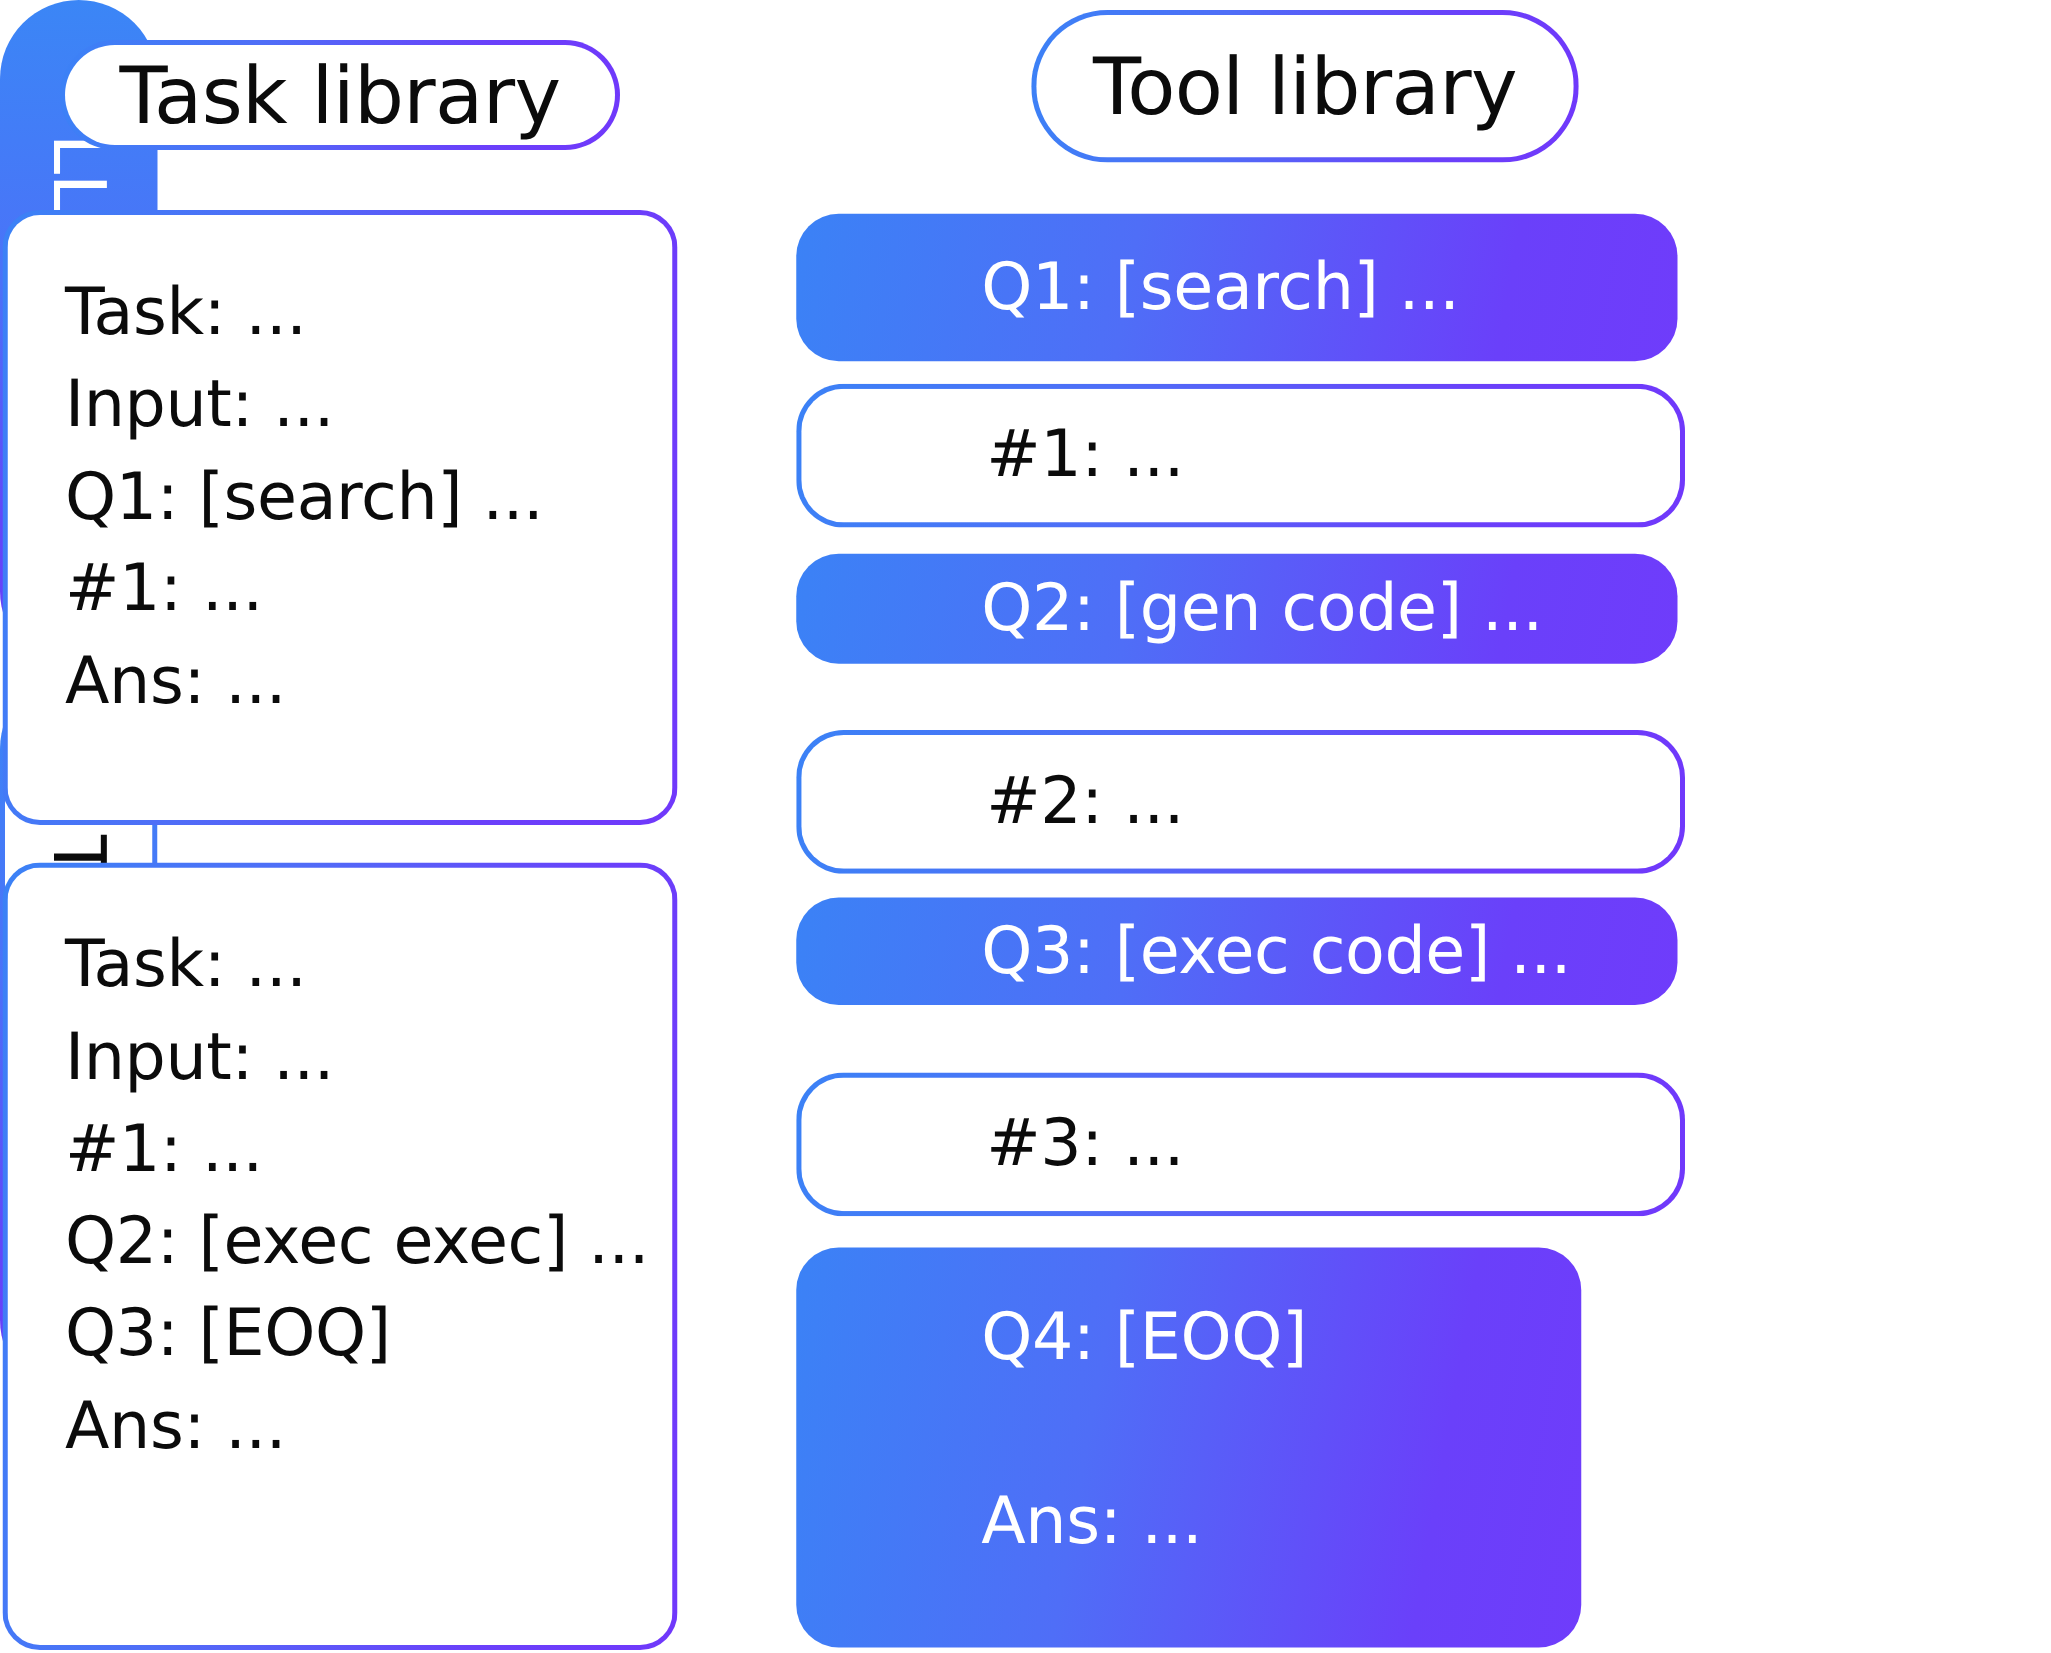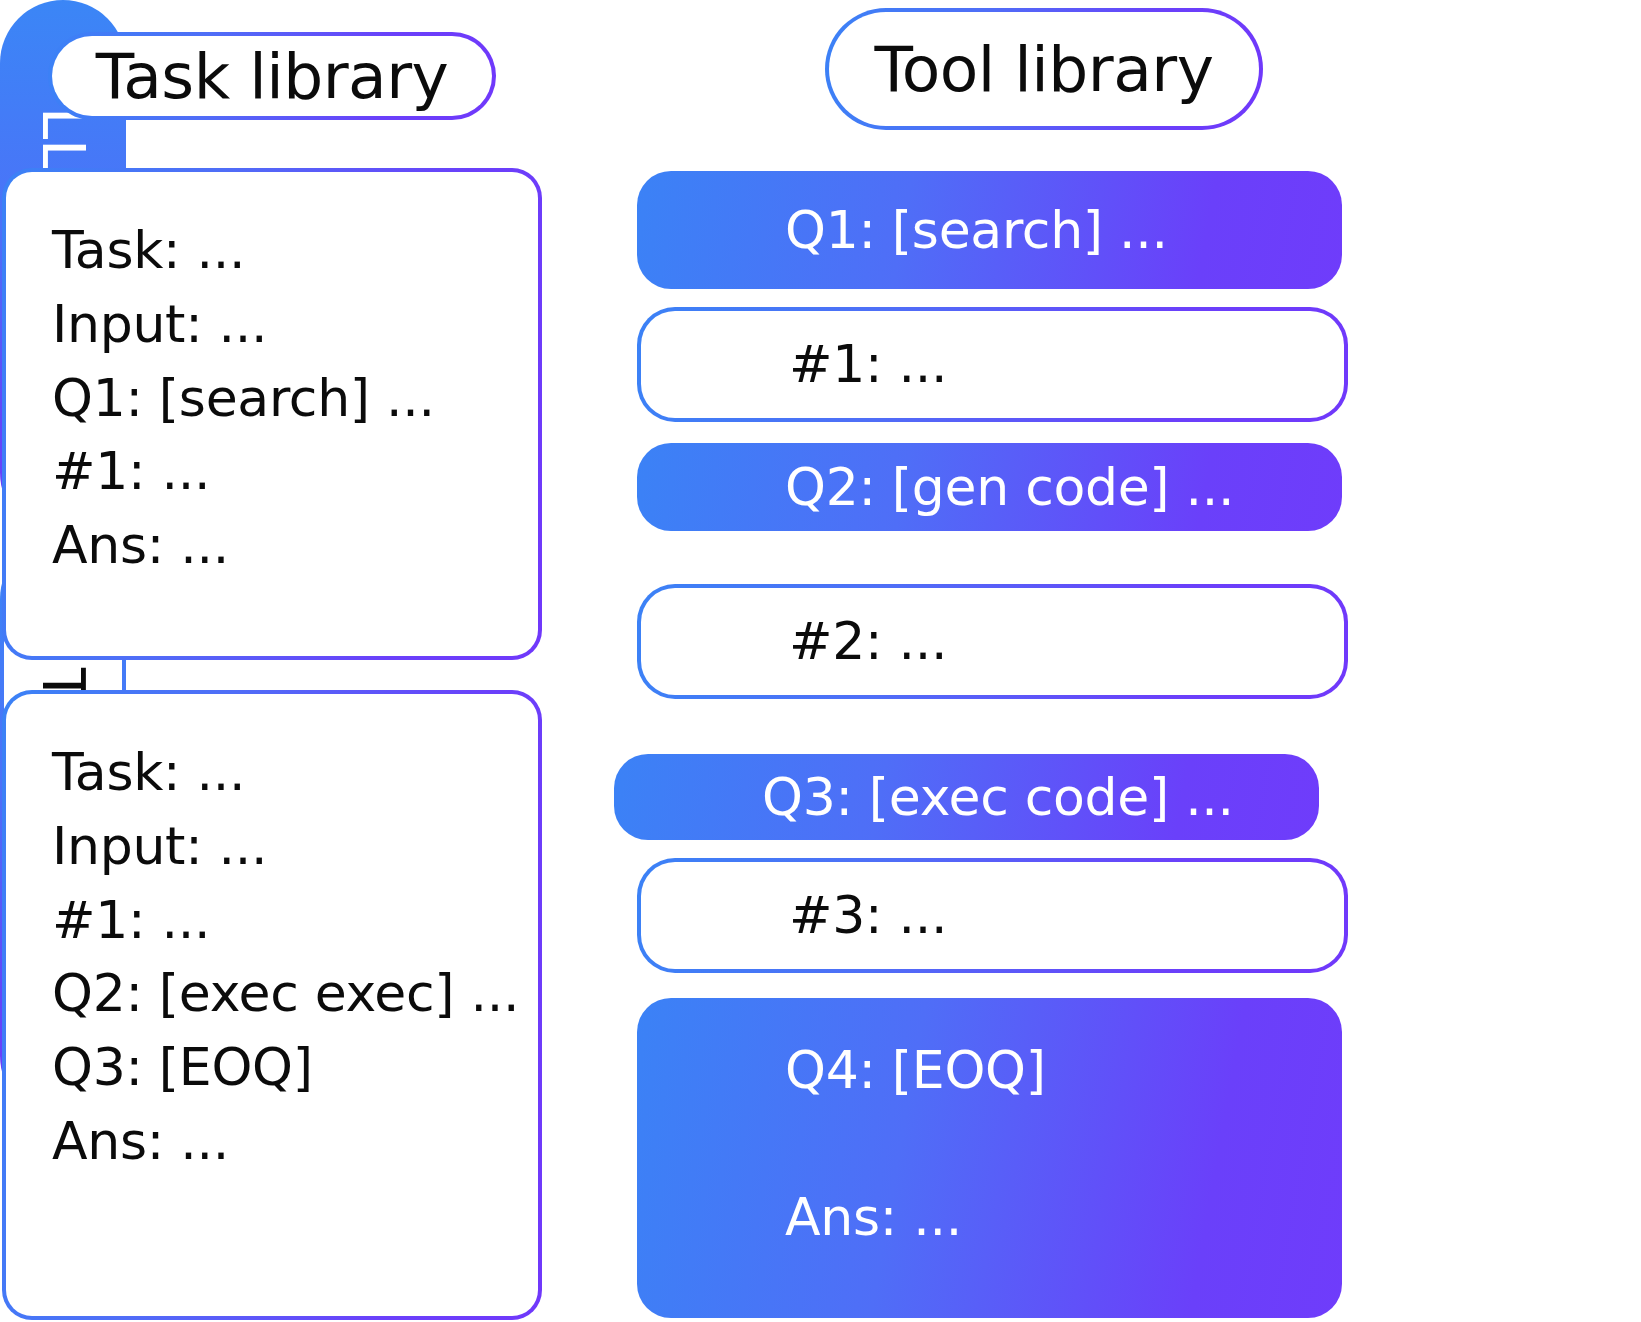--- a/index.html
+++ b/index.html
@@ -95,7 +95,7 @@
   #tool-card-h1 { left: 637px; top: 307px; width: 711px; height: 115px; }
   #tool-card-q2 { left: 637px; top: 443px; width: 705px; height: 88px; }
   #tool-card-h2 { left: 637px; top: 584px; width: 711px; height: 115px; }
-  #tool-card-q3 { left: 614px; top: 718px; width: 705px; height: 86px; margin-top: 36px; }
+  #tool-card-q3 { left: 637px; top: 718px; width: 705px; height: 86px; }
   #tool-card-h3 { left: 637px; top: 858px; width: 711px; height: 115px; }
 
   #tool-card-q4 {

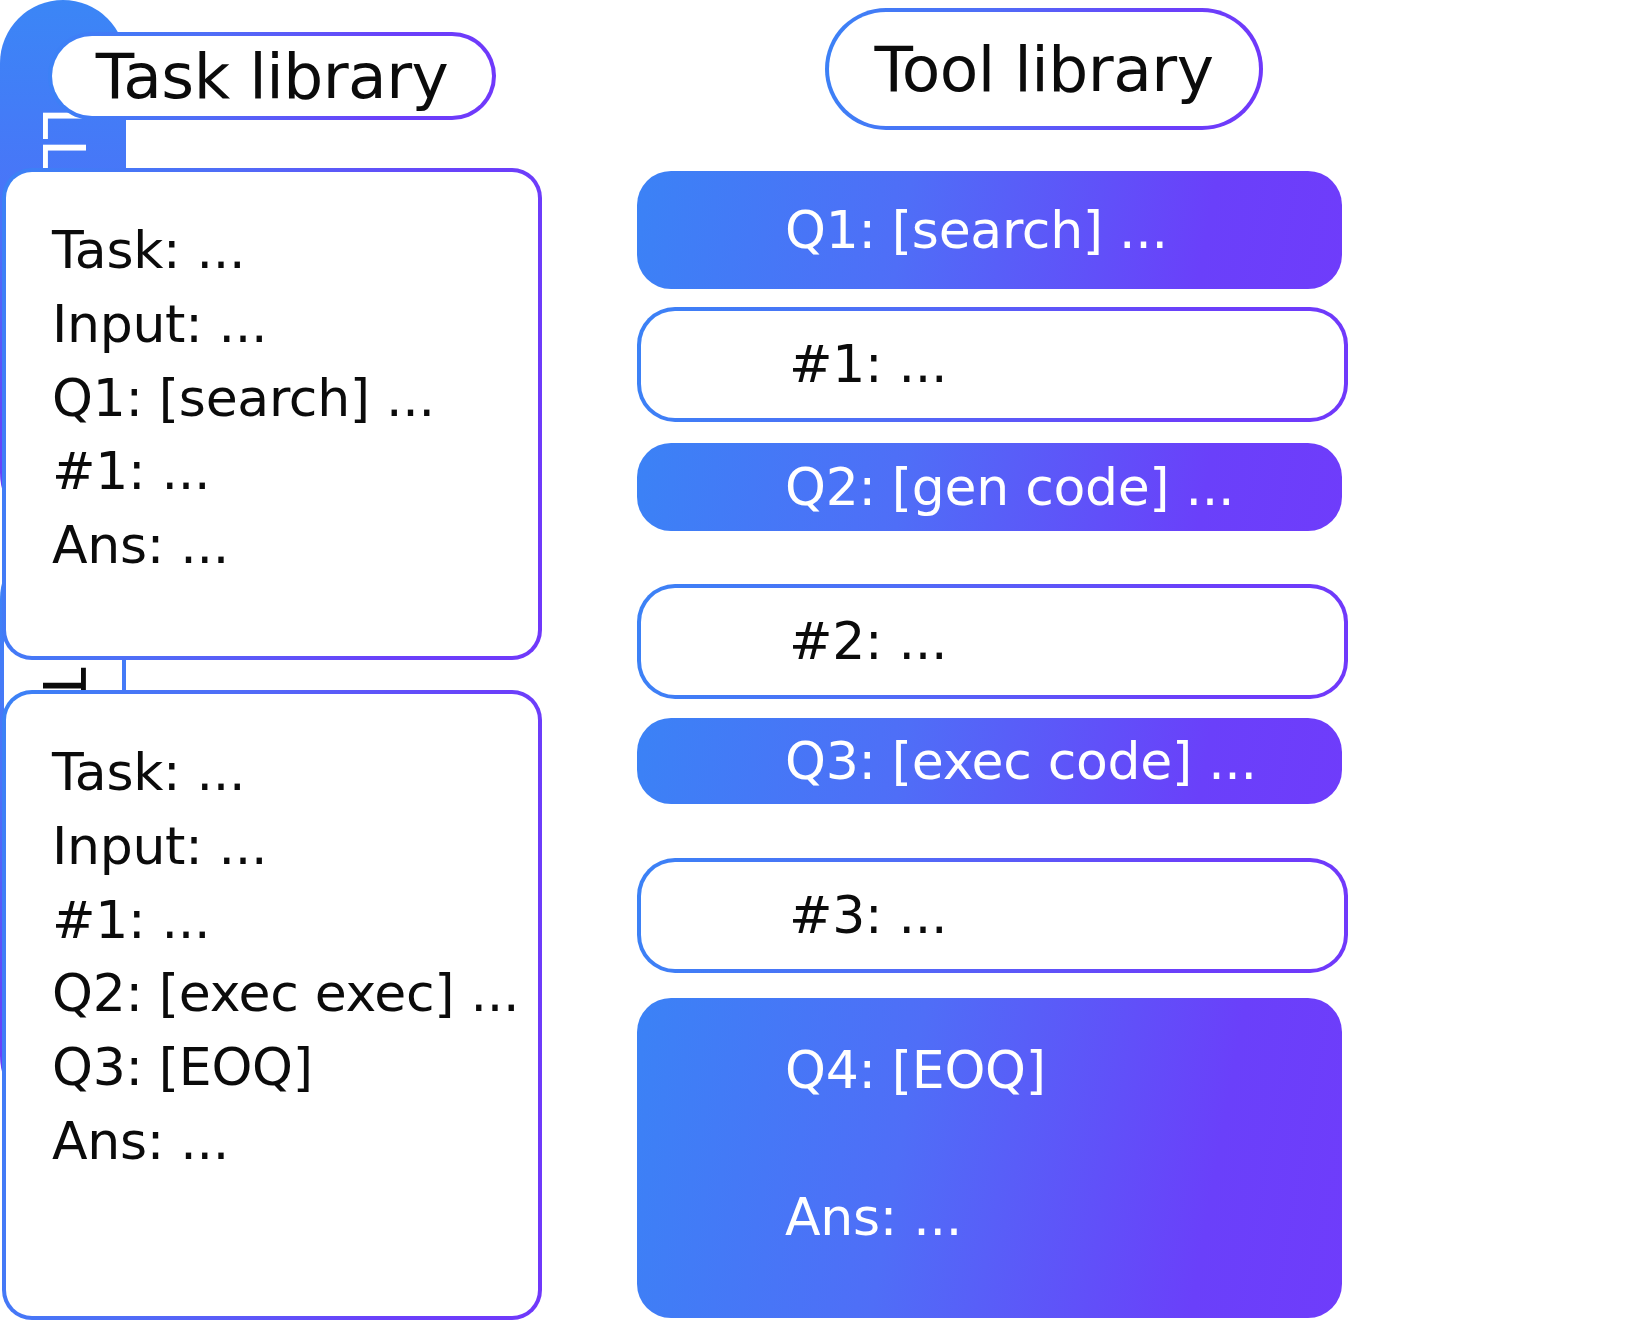--- a/index.html
+++ b/index.html
@@ -99,7 +99,7 @@
   #tool-card-h3 { left: 637px; top: 858px; width: 711px; height: 115px; }
 
   #tool-card-q4 {
-    left: 637px; top: 998px; width: 705px; height: 320px;
+    left: 637px; top: 998px; width: 628px; height: 320px;
     border-radius: 34px;
     display: block;
     padding: 40px 0 16px 148px;

